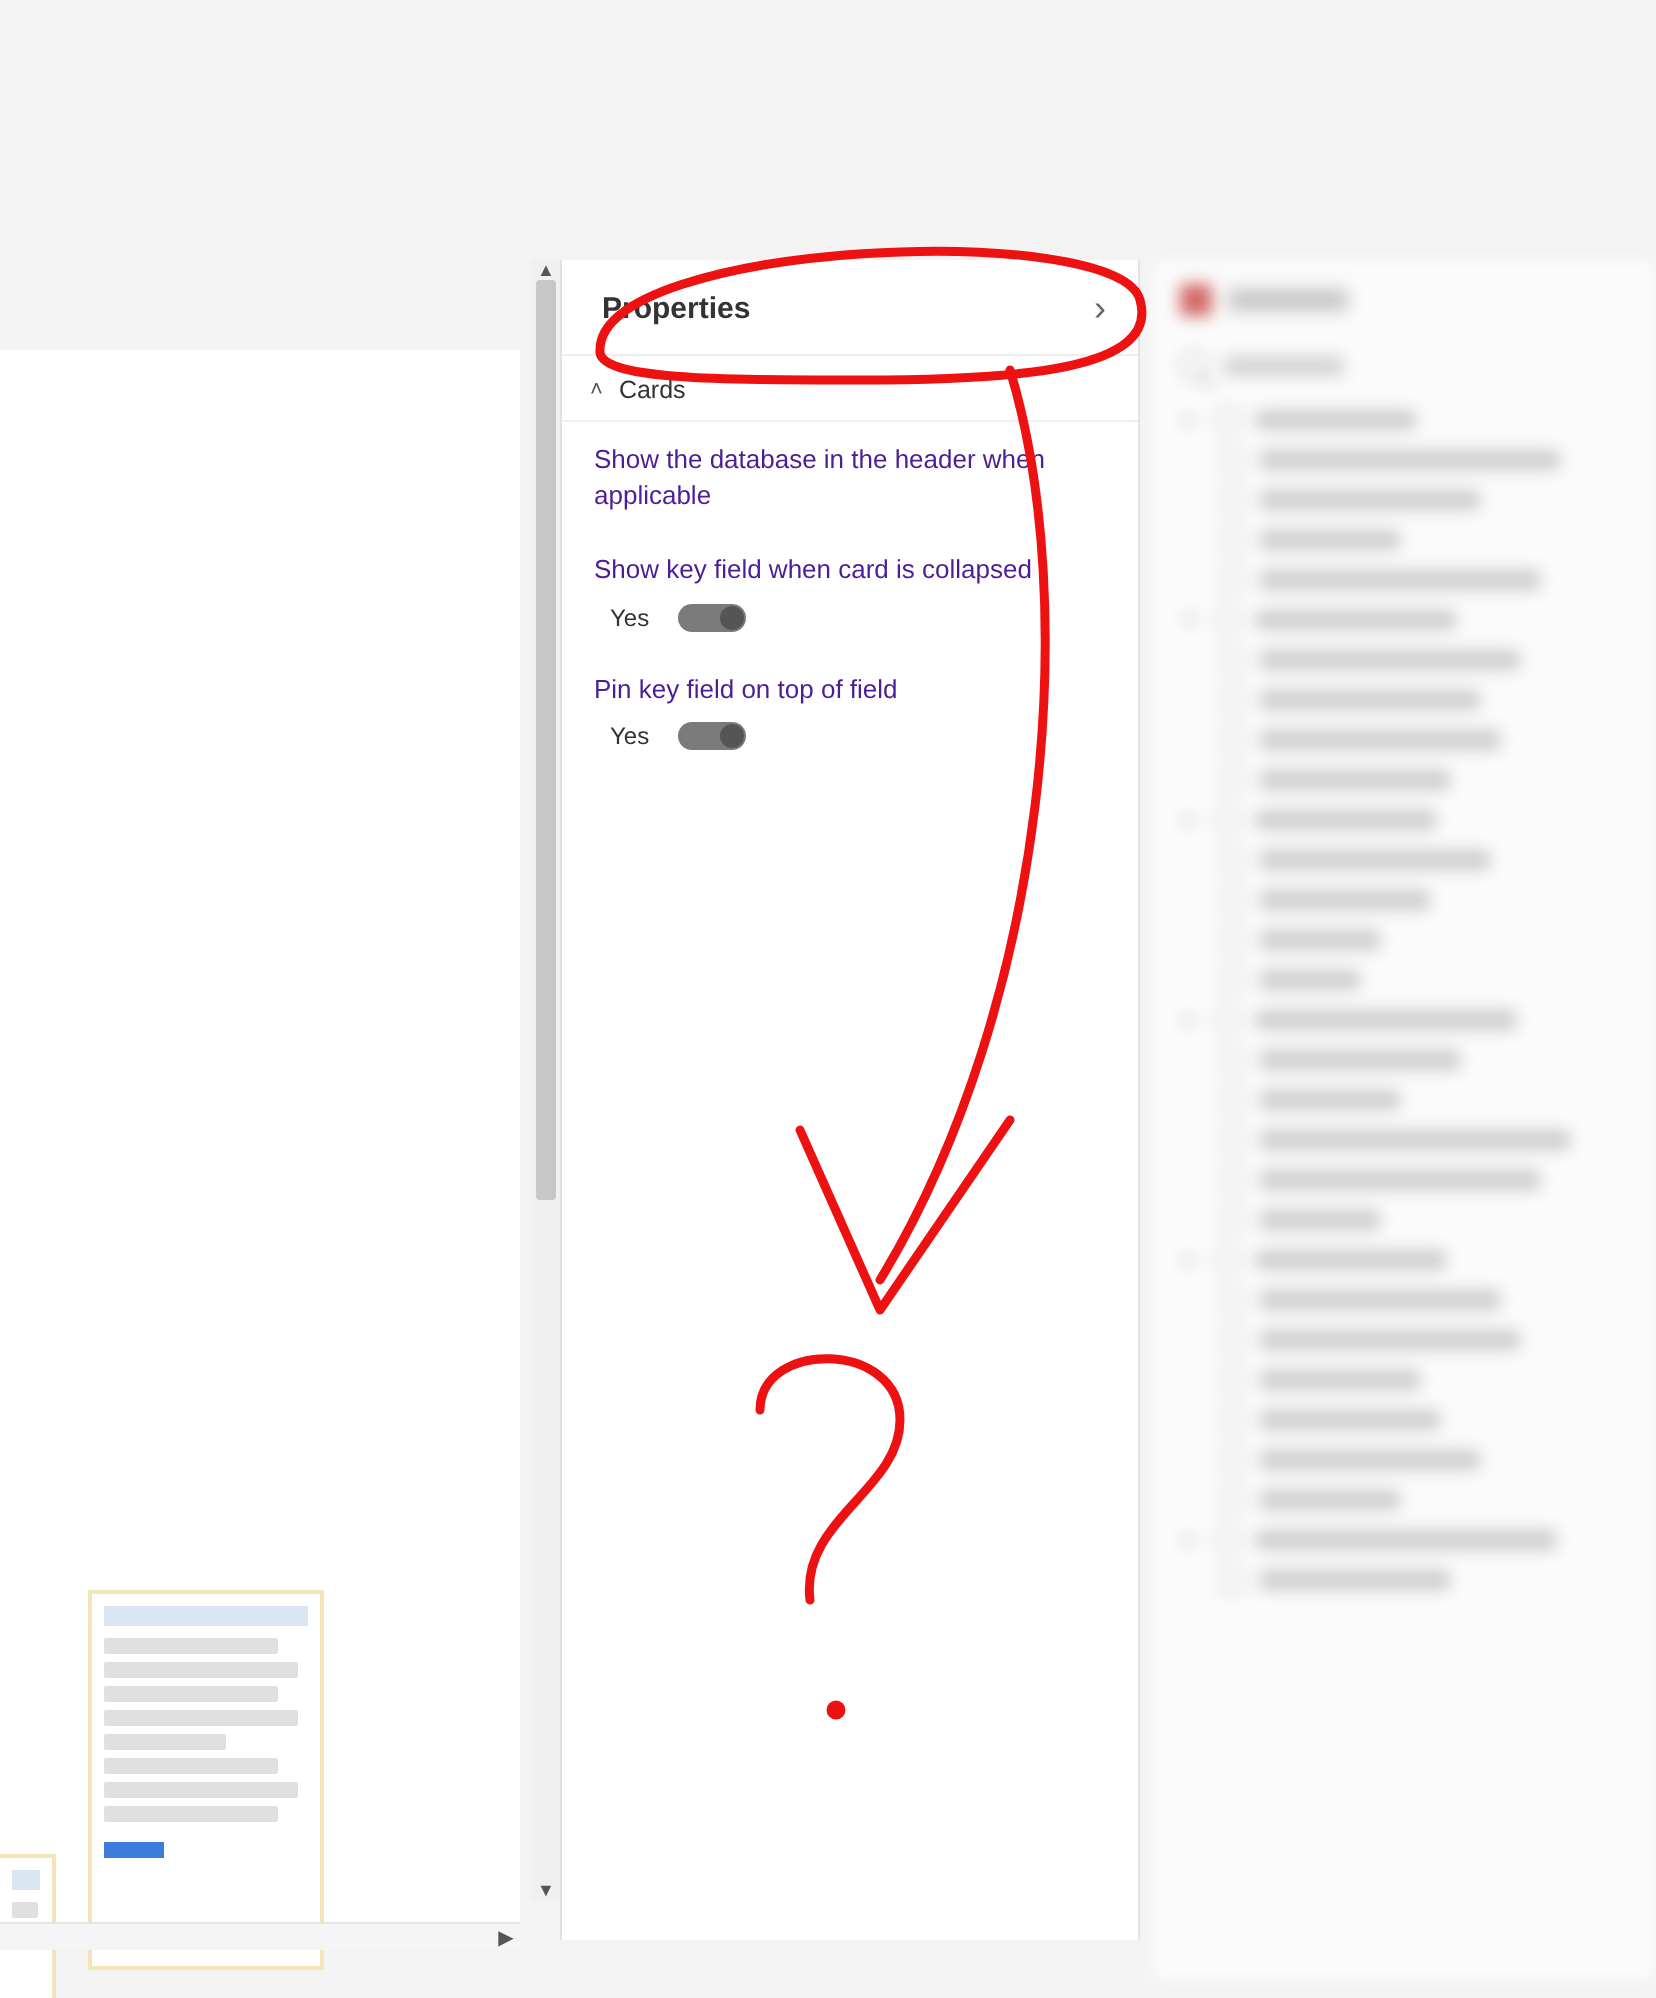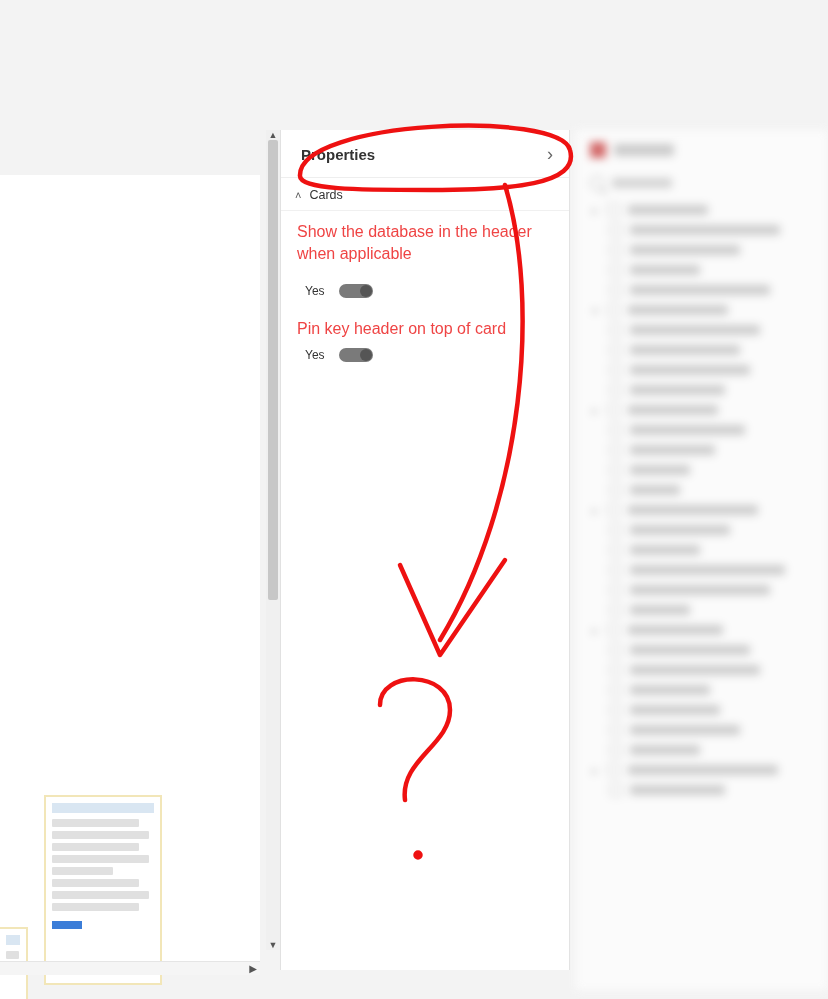--- a/index.html
+++ b/index.html
@@ -81,7 +81,7 @@
 
     .section-body { padding: 10px 16px 6px 16px; }
     .setting { margin-bottom:20px; }
-    .setting-label { font-size:16px; color:#ef4444; line-height:1.35; margin-bottom:8px; }
+    .setting-label { font-size:13px; color:#4c1d95; line-height:1.35; margin-bottom:8px; }
     .toggle-row { display:flex; align-items:center; gap:12px; padding-left:8px;}
     .toggle-state { font-size:12px; color:#333; min-width:22px;}
     .toggle {

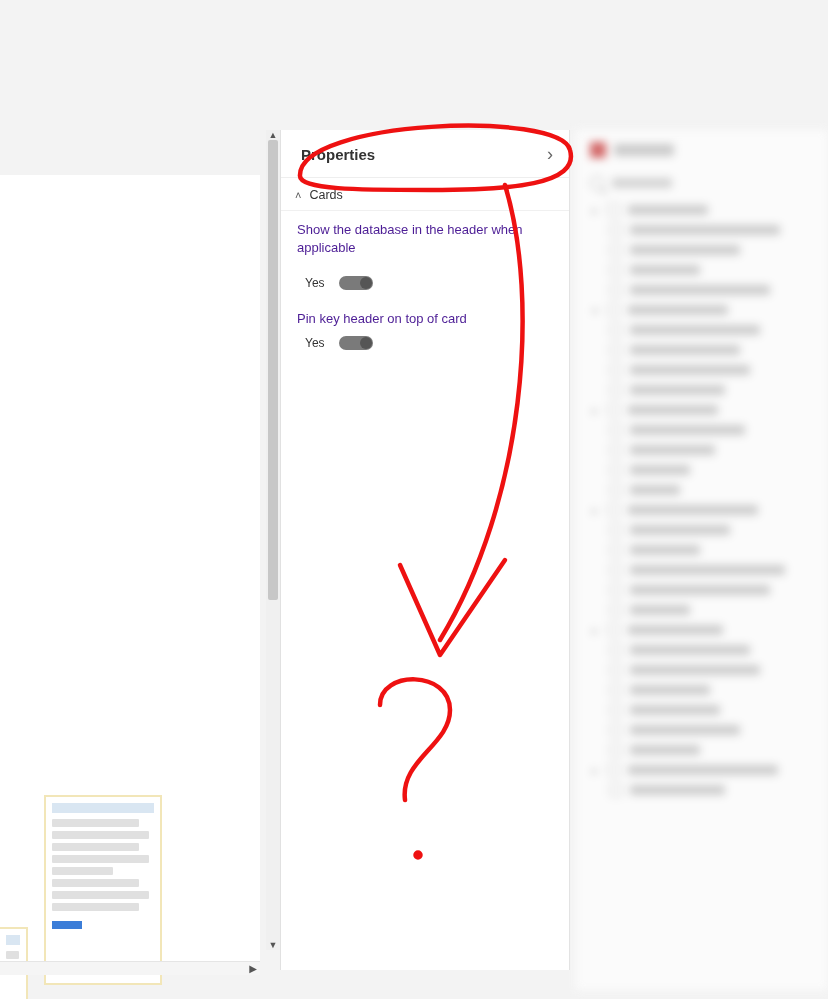--- a/index.html
+++ b/index.html
@@ -170,6 +170,7 @@
     </div>
 
     <div class="setting">
+      <div class="setting-label">Show key field when card is collapsed</div>
       <div class="toggle-row">
         <span class="toggle-state">Yes</span>
         <div class="toggle on">

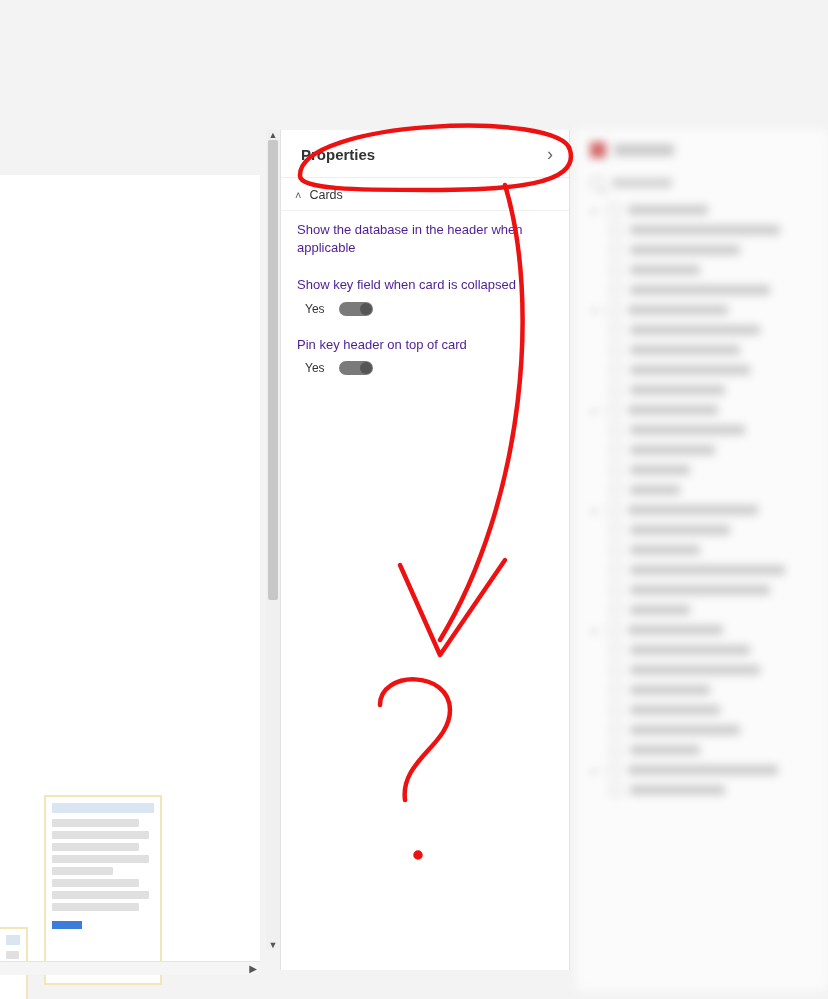--- a/index.html
+++ b/index.html
@@ -180,7 +180,7 @@
     </div>
 
     <div class="setting">
-      <div class="setting-label">Pin key header on top of card</div>
+      <div class="setting-label">Pin key field on top of field</div>
       <div class="toggle-row">
         <span class="toggle-state">Yes</span>
         <div class="toggle on">

